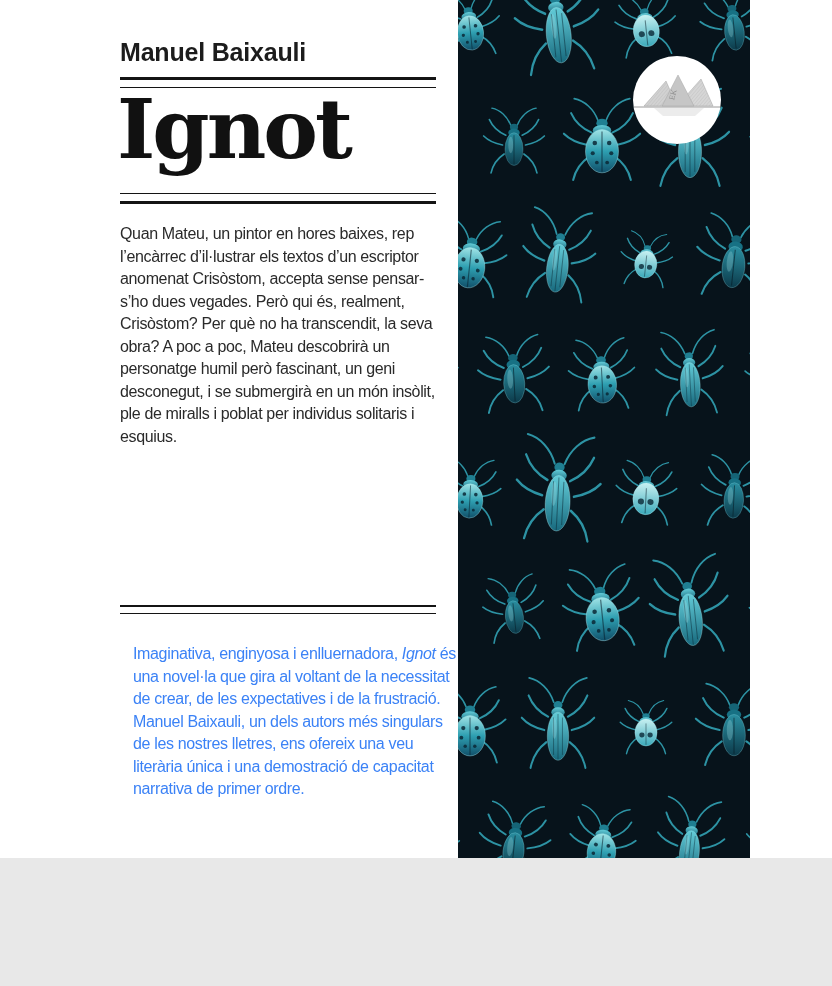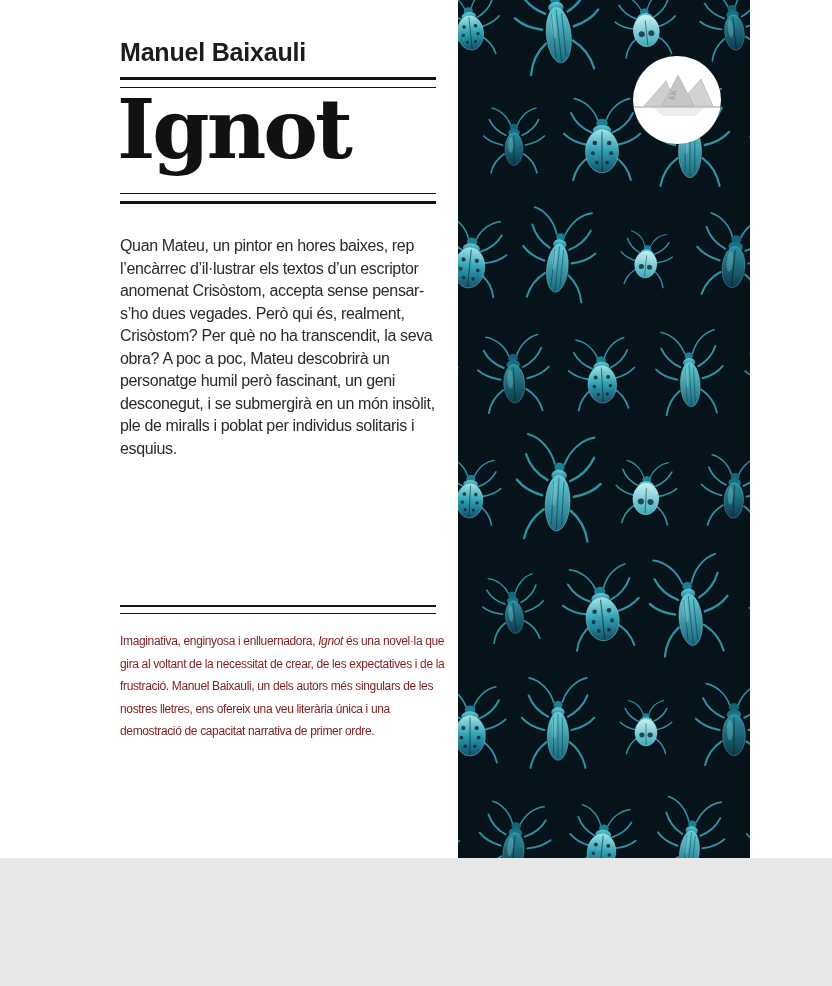--- a/index.html
+++ b/index.html
@@ -23,7 +23,7 @@
     font-size:82px;line-height:1.1;letter-spacing:-3px;color:#111;
   }
   .synopsis{
-    position:absolute;left:120px;top:235px;width:326px;margin:0;
+    position:absolute;left:120px;top:223px;width:326px;margin:0;
     font-size:16px;line-height:22.5px;letter-spacing:-0.35px;color:#2a2a2a;
   }
   .press-quote{

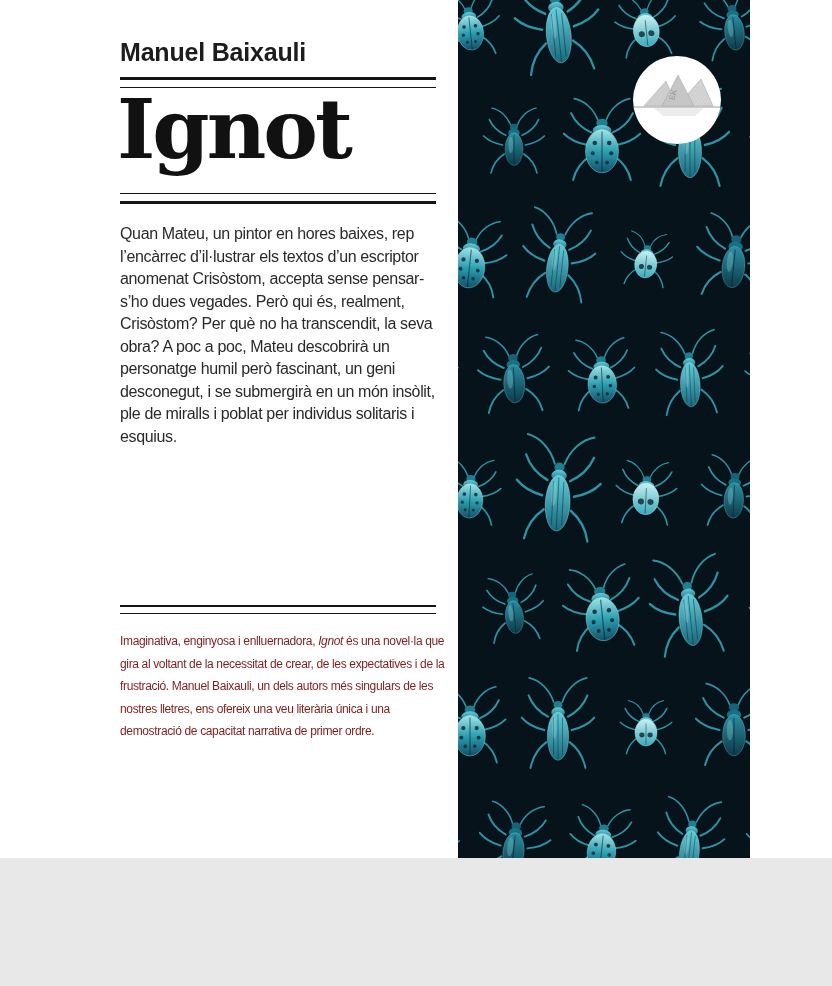--- a/index.html
+++ b/index.html
@@ -34,8 +34,8 @@
   .quote-attr{white-space:nowrap;display:block;margin-top:1px;}
   .quote-attr i{font-style:italic;}
   .review{
-    position:absolute;left:120px;top:630px;width:330px;margin:0;
-    font-size:12px;line-height:22.5px;letter-spacing:-0.35px;color:#7f1d1d;
+    position:absolute;left:120px;top:630px;width:330px;margin:13px;
+    font-size:16px;line-height:22.5px;letter-spacing:-0.35px;color:#3b82f6;
   }
   .review i{font-style:italic;}
   .codes{

